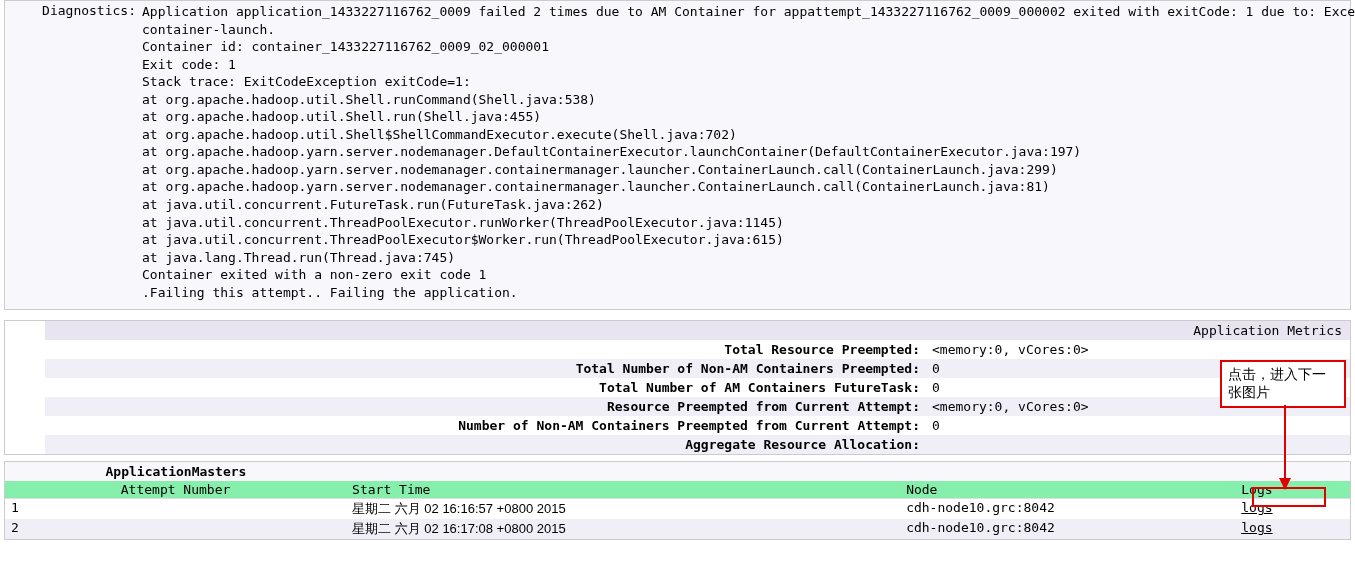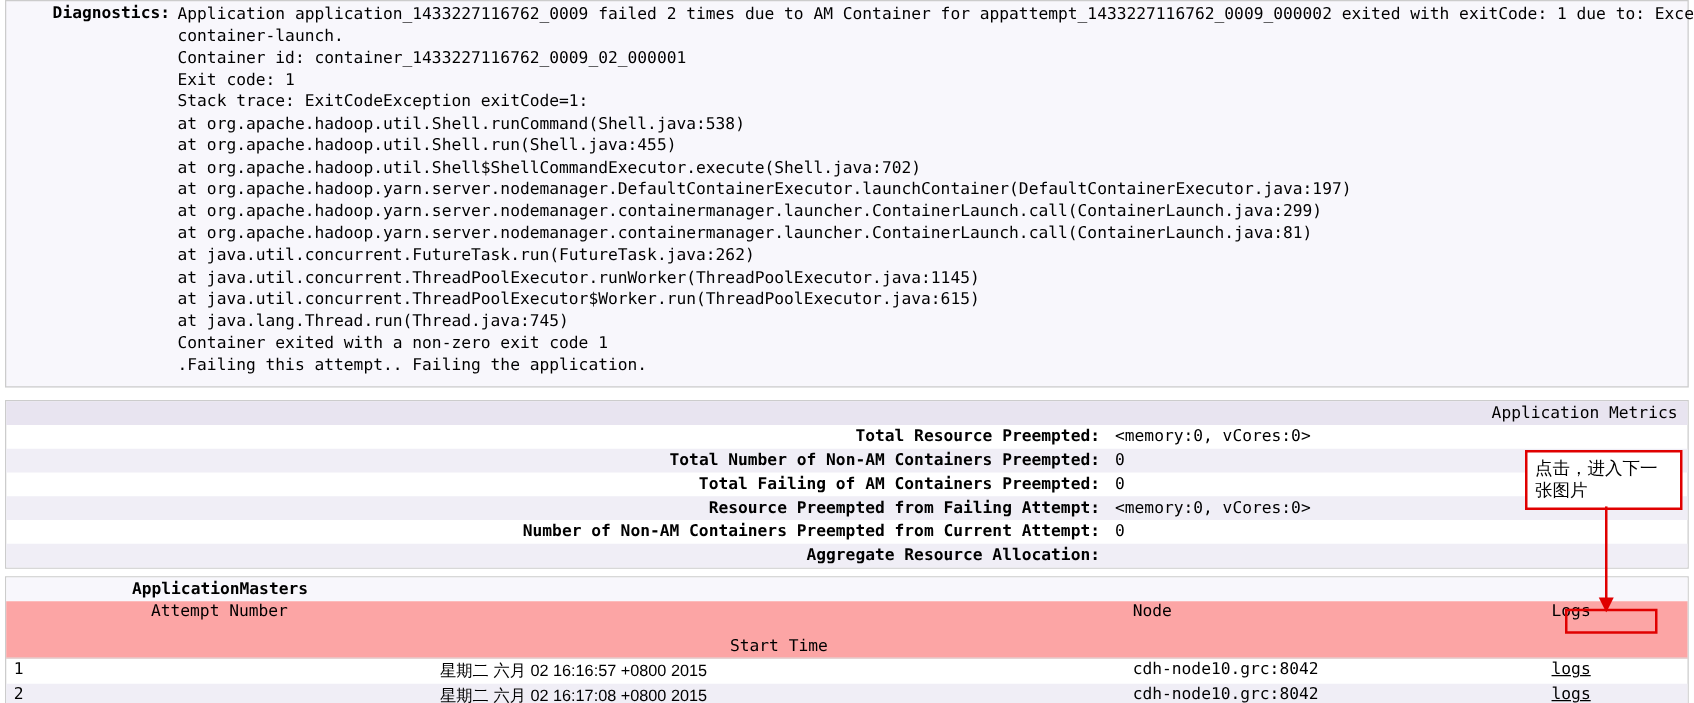--- a/index.html
+++ b/index.html
@@ -19,7 +19,7 @@
   padding: 2px 6px 8px 6px;
 }
 .diagnostics-label {
-  font-weight: bold;
+  font-weight: normal;
   width: 125px;
   text-align: right;
   padding-right: 6px;

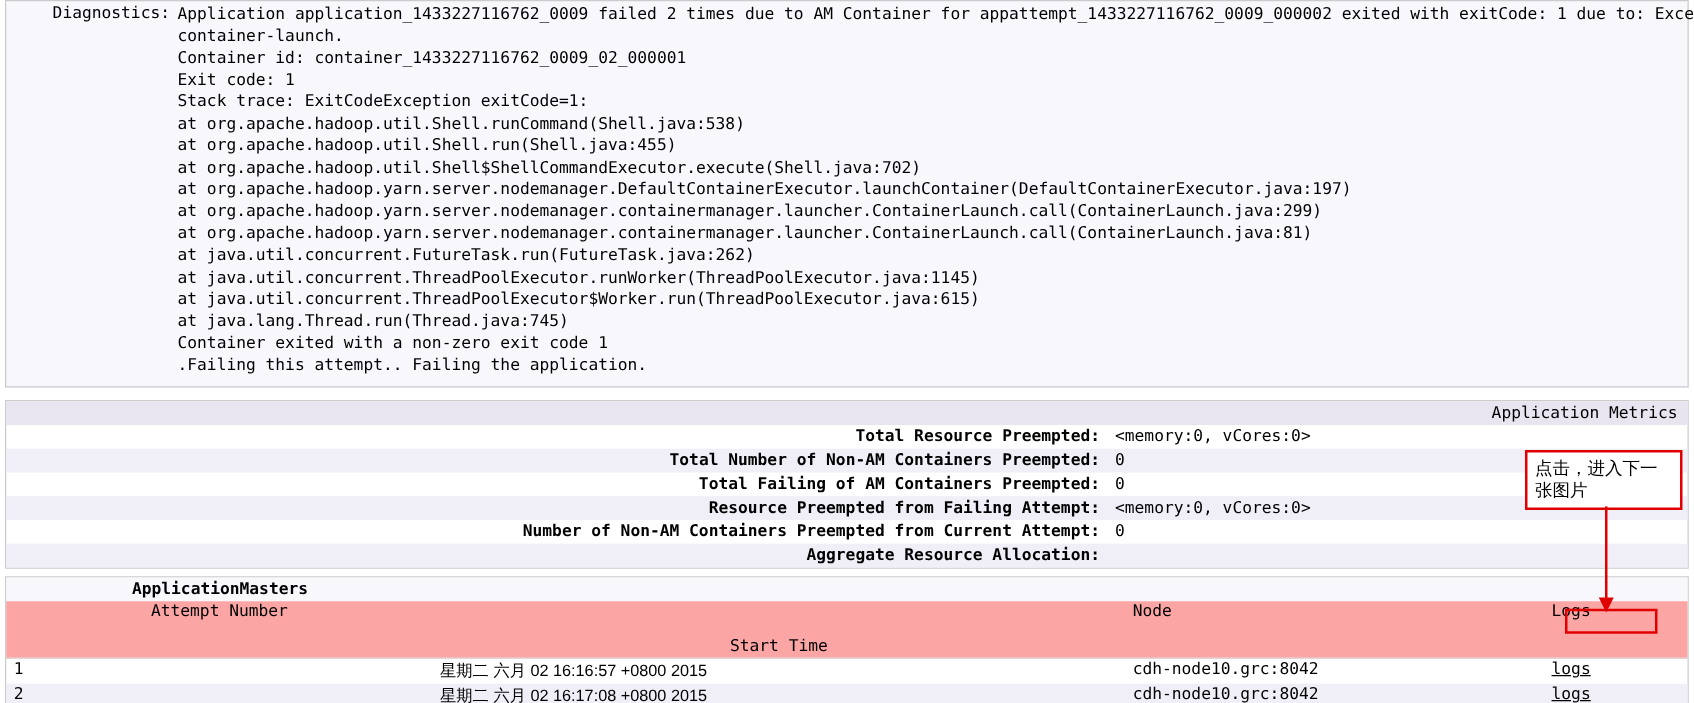--- a/index.html
+++ b/index.html
@@ -32,6 +32,7 @@
 .metrics-container {
   margin: 10px 4px 4px 4px;
   border: 1px solid #ccc;
+  padding-left: 40px;
 }
 .metrics-header {
   background: #e8e4f0;

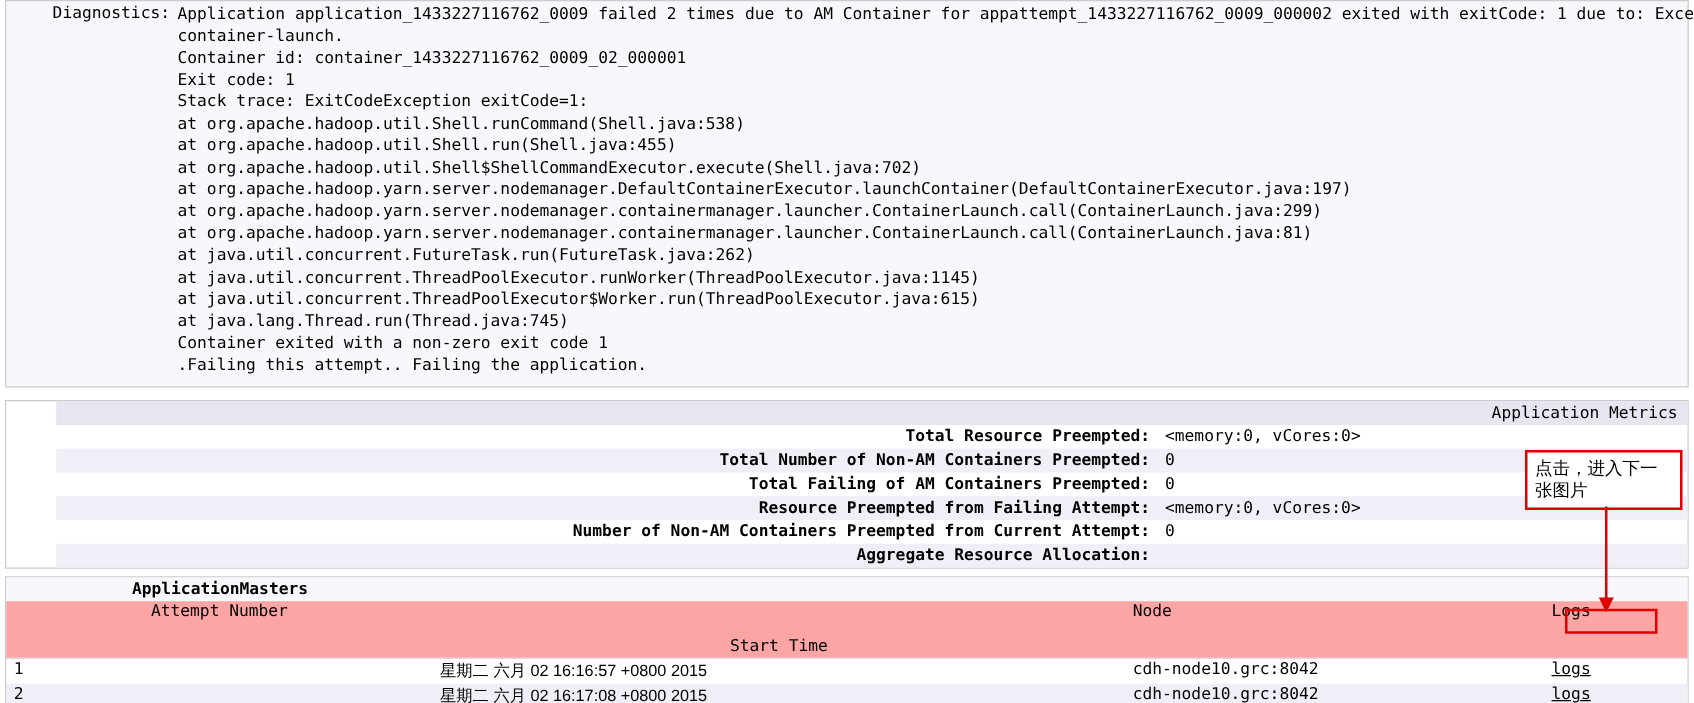--- a/index.html
+++ b/index.html
@@ -177,7 +177,7 @@
     <div class="metrics-value">0</div>
   </div>
   <div class="metrics-row">
-    <div class="metrics-label">Total Failing of AM Containers Preempted:</div>
+    <div class="metrics-label">Total Number of AM Containers FutureTask:</div>
     <div class="metrics-value">0</div>
   </div>
   <div class="metrics-row alt">

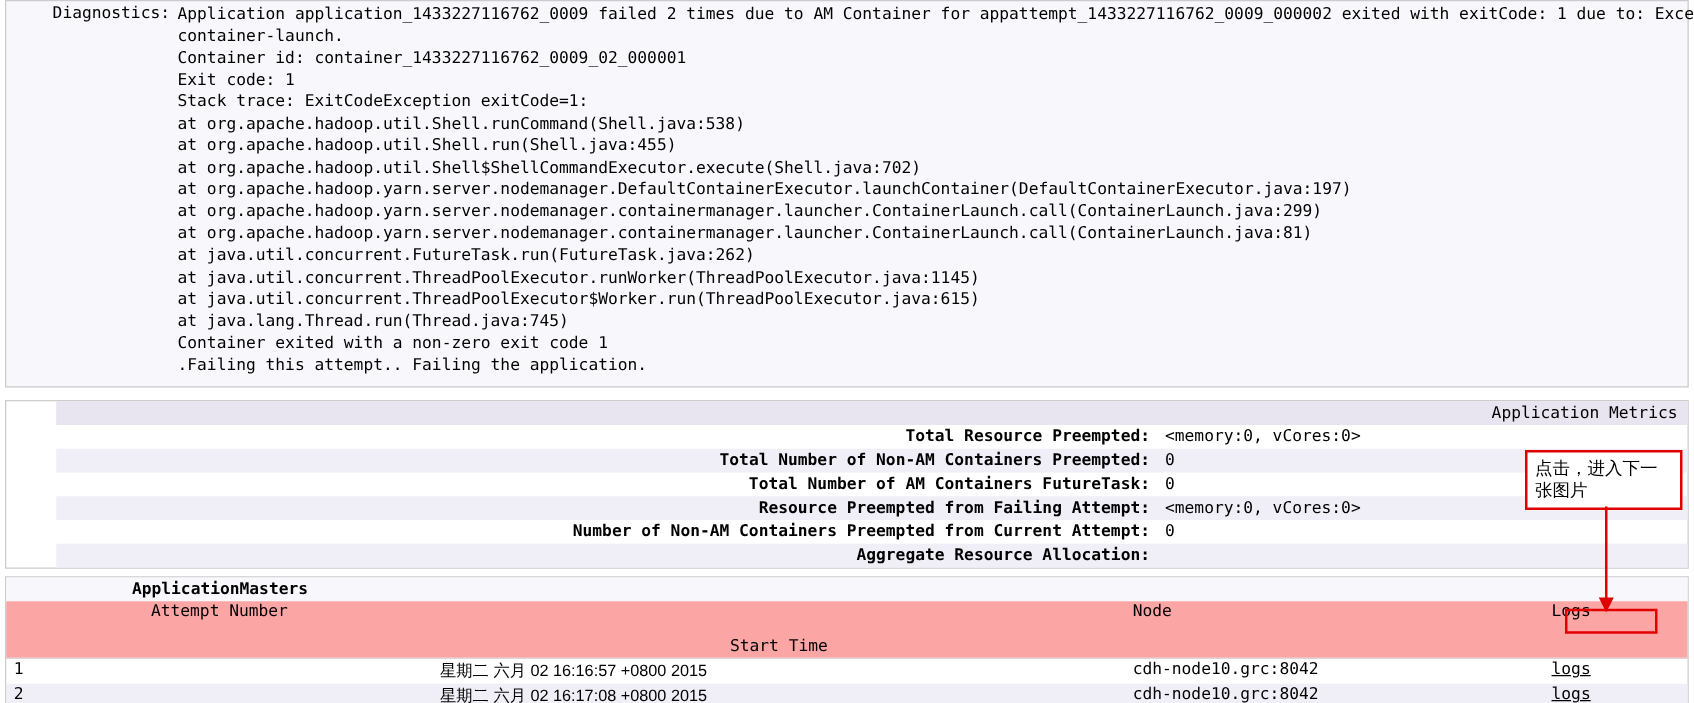--- a/index.html
+++ b/index.html
@@ -181,7 +181,7 @@
     <div class="metrics-value">0</div>
   </div>
   <div class="metrics-row alt">
-    <div class="metrics-label">Resource Preempted from Failing Attempt:</div>
+    <div class="metrics-label">Resource Preempted from Current Attempt:</div>
     <div class="metrics-value">&lt;memory:0, vCores:0&gt;</div>
   </div>
   <div class="metrics-row">

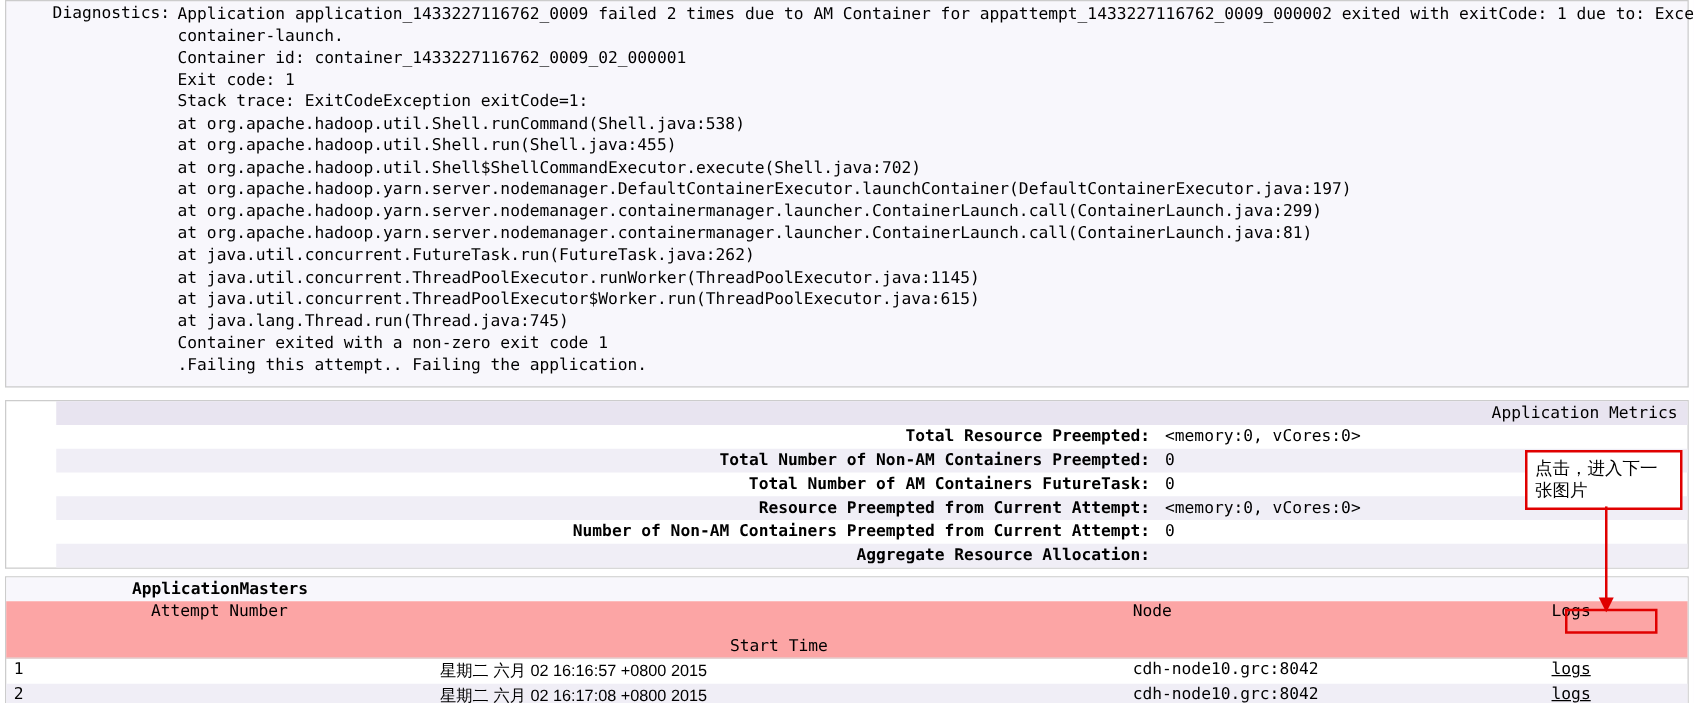--- a/index.html
+++ b/index.html
@@ -72,7 +72,7 @@
 }
 .masters-header-row {
   display: flex;
-  background: #fca5a5;
+  background: #86efac;
   border-bottom: 1px solid #ddd;
 }
 .col-attempt {

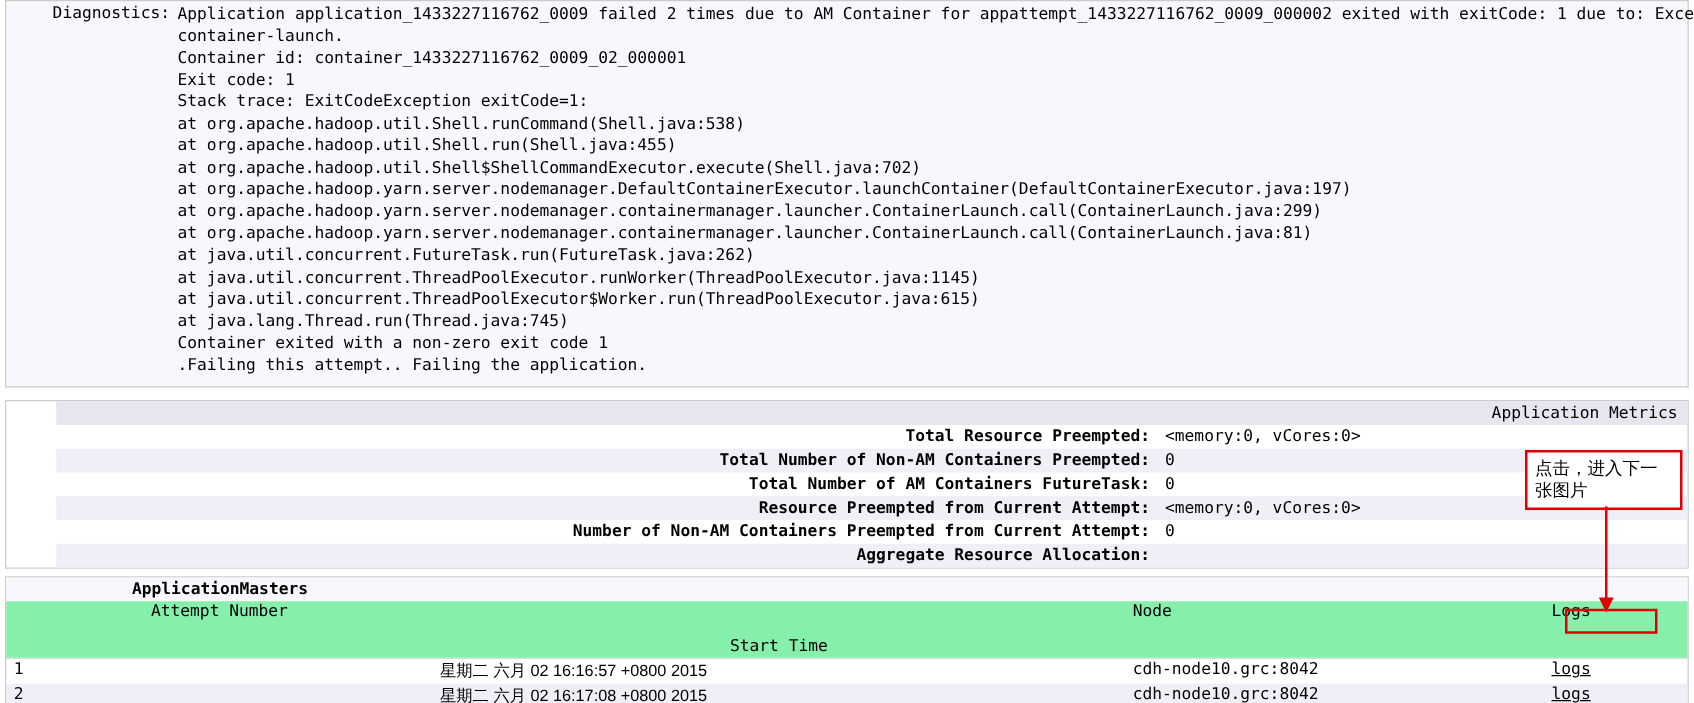--- a/index.html
+++ b/index.html
@@ -81,8 +81,7 @@
 }
 .col-start {
   width: 560px;
-  text-align: center;
-  margin-top: 28px;
+  text-align: left;
 }
 .col-node {
   width: 260px;

